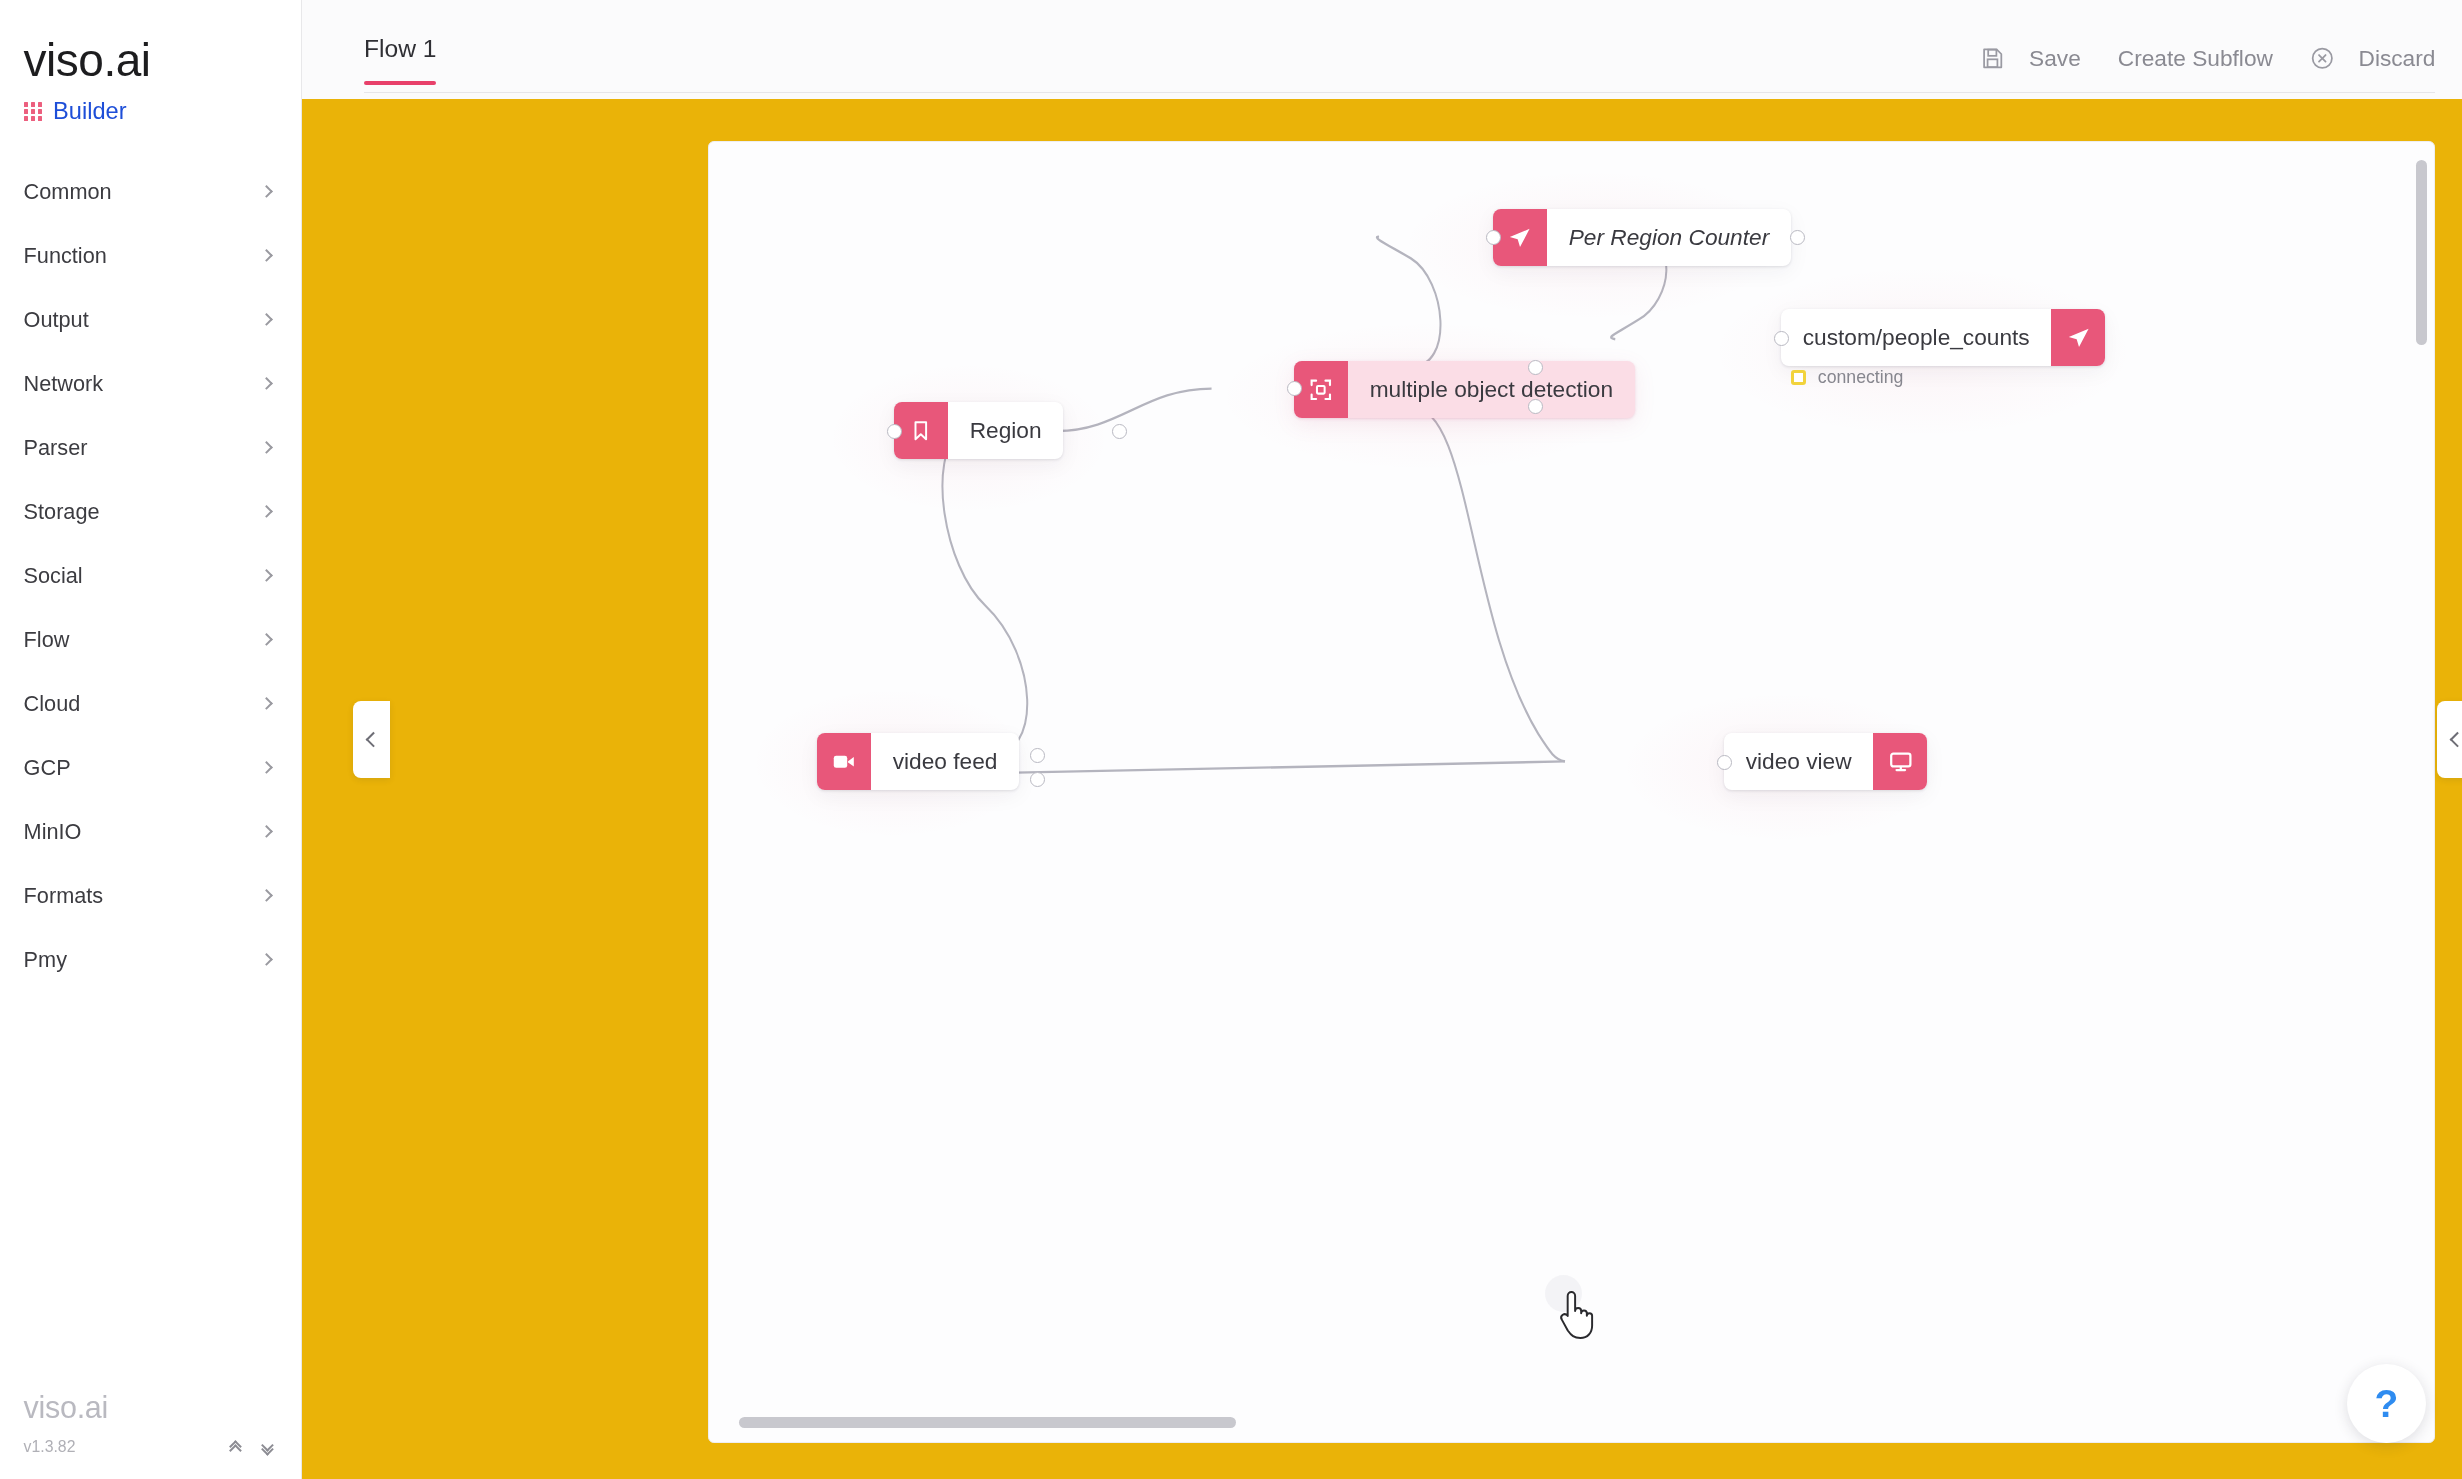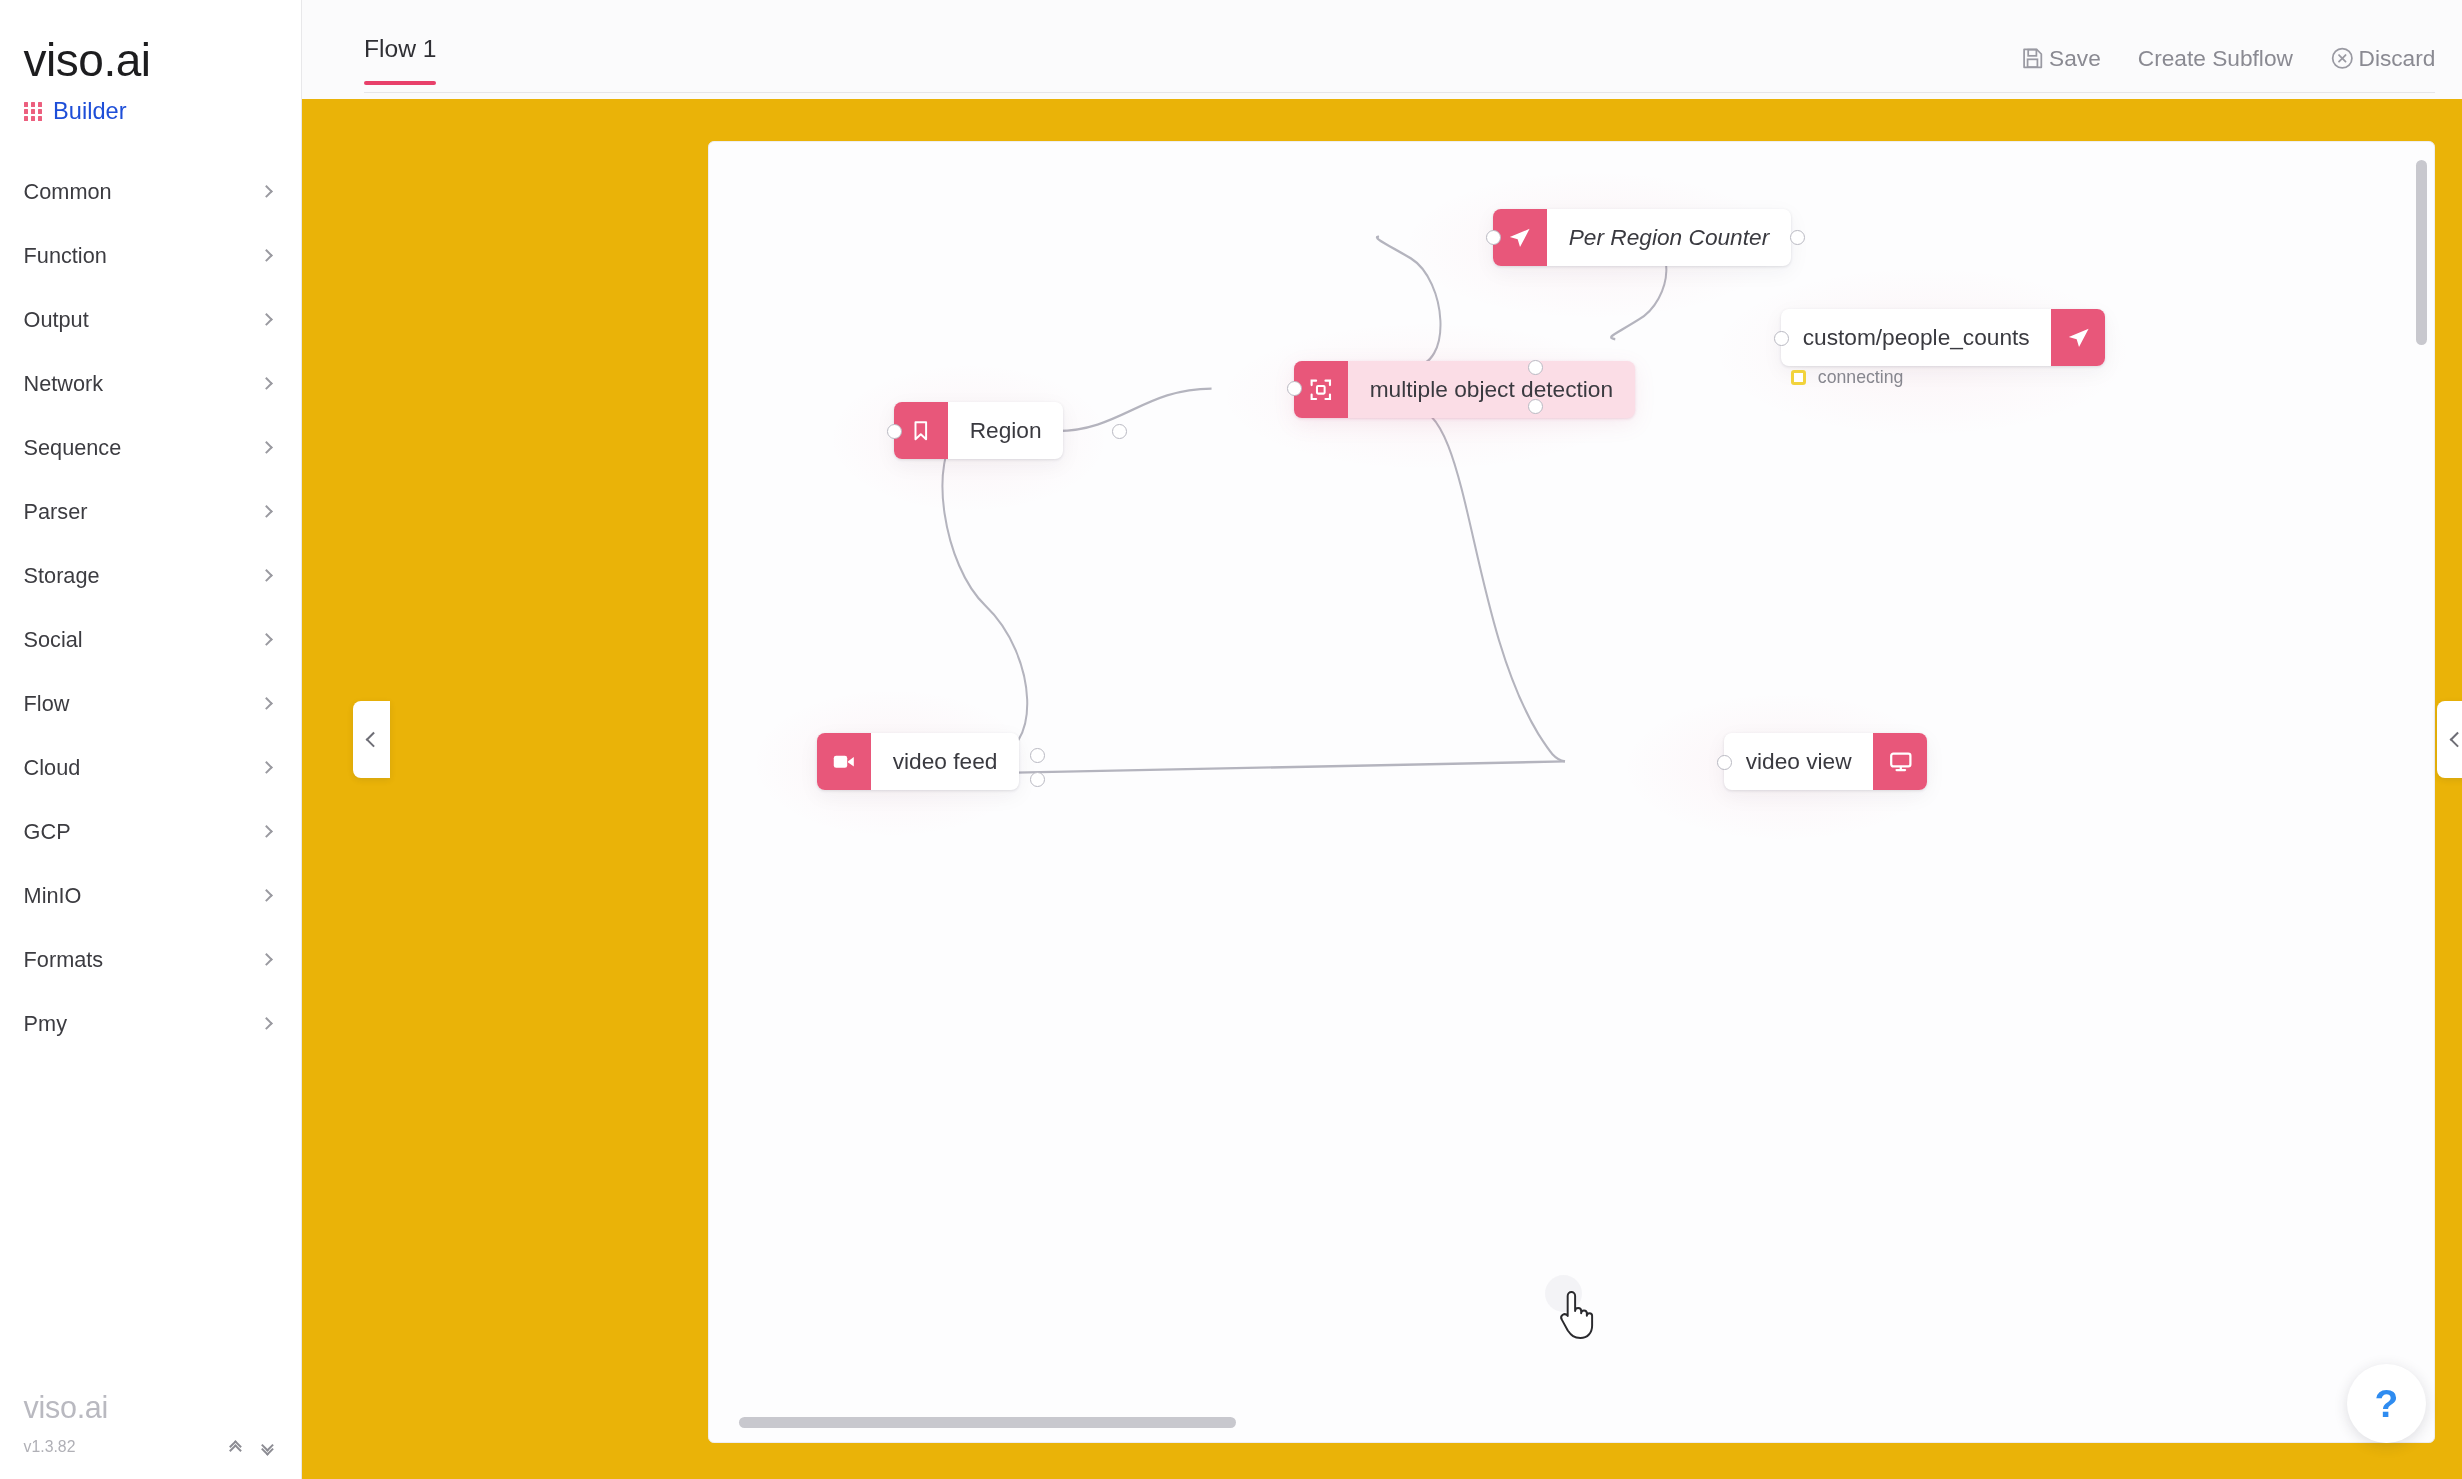--- a/index.html
+++ b/index.html
@@ -98,7 +98,7 @@
     height: 1px; background: #e6e6ea;
   }
   .actions { display: flex; align-items: center; gap: 37px; padding: 45px 27.6px 0 0; }
-  .action { display: flex; align-items: center; gap: 4px; cursor: pointer; }
+  .action { display: flex; align-items: center; gap: 24px; cursor: pointer; }
   .action-label { font-size: 22.7px; color: #8a8a92; }
 
   

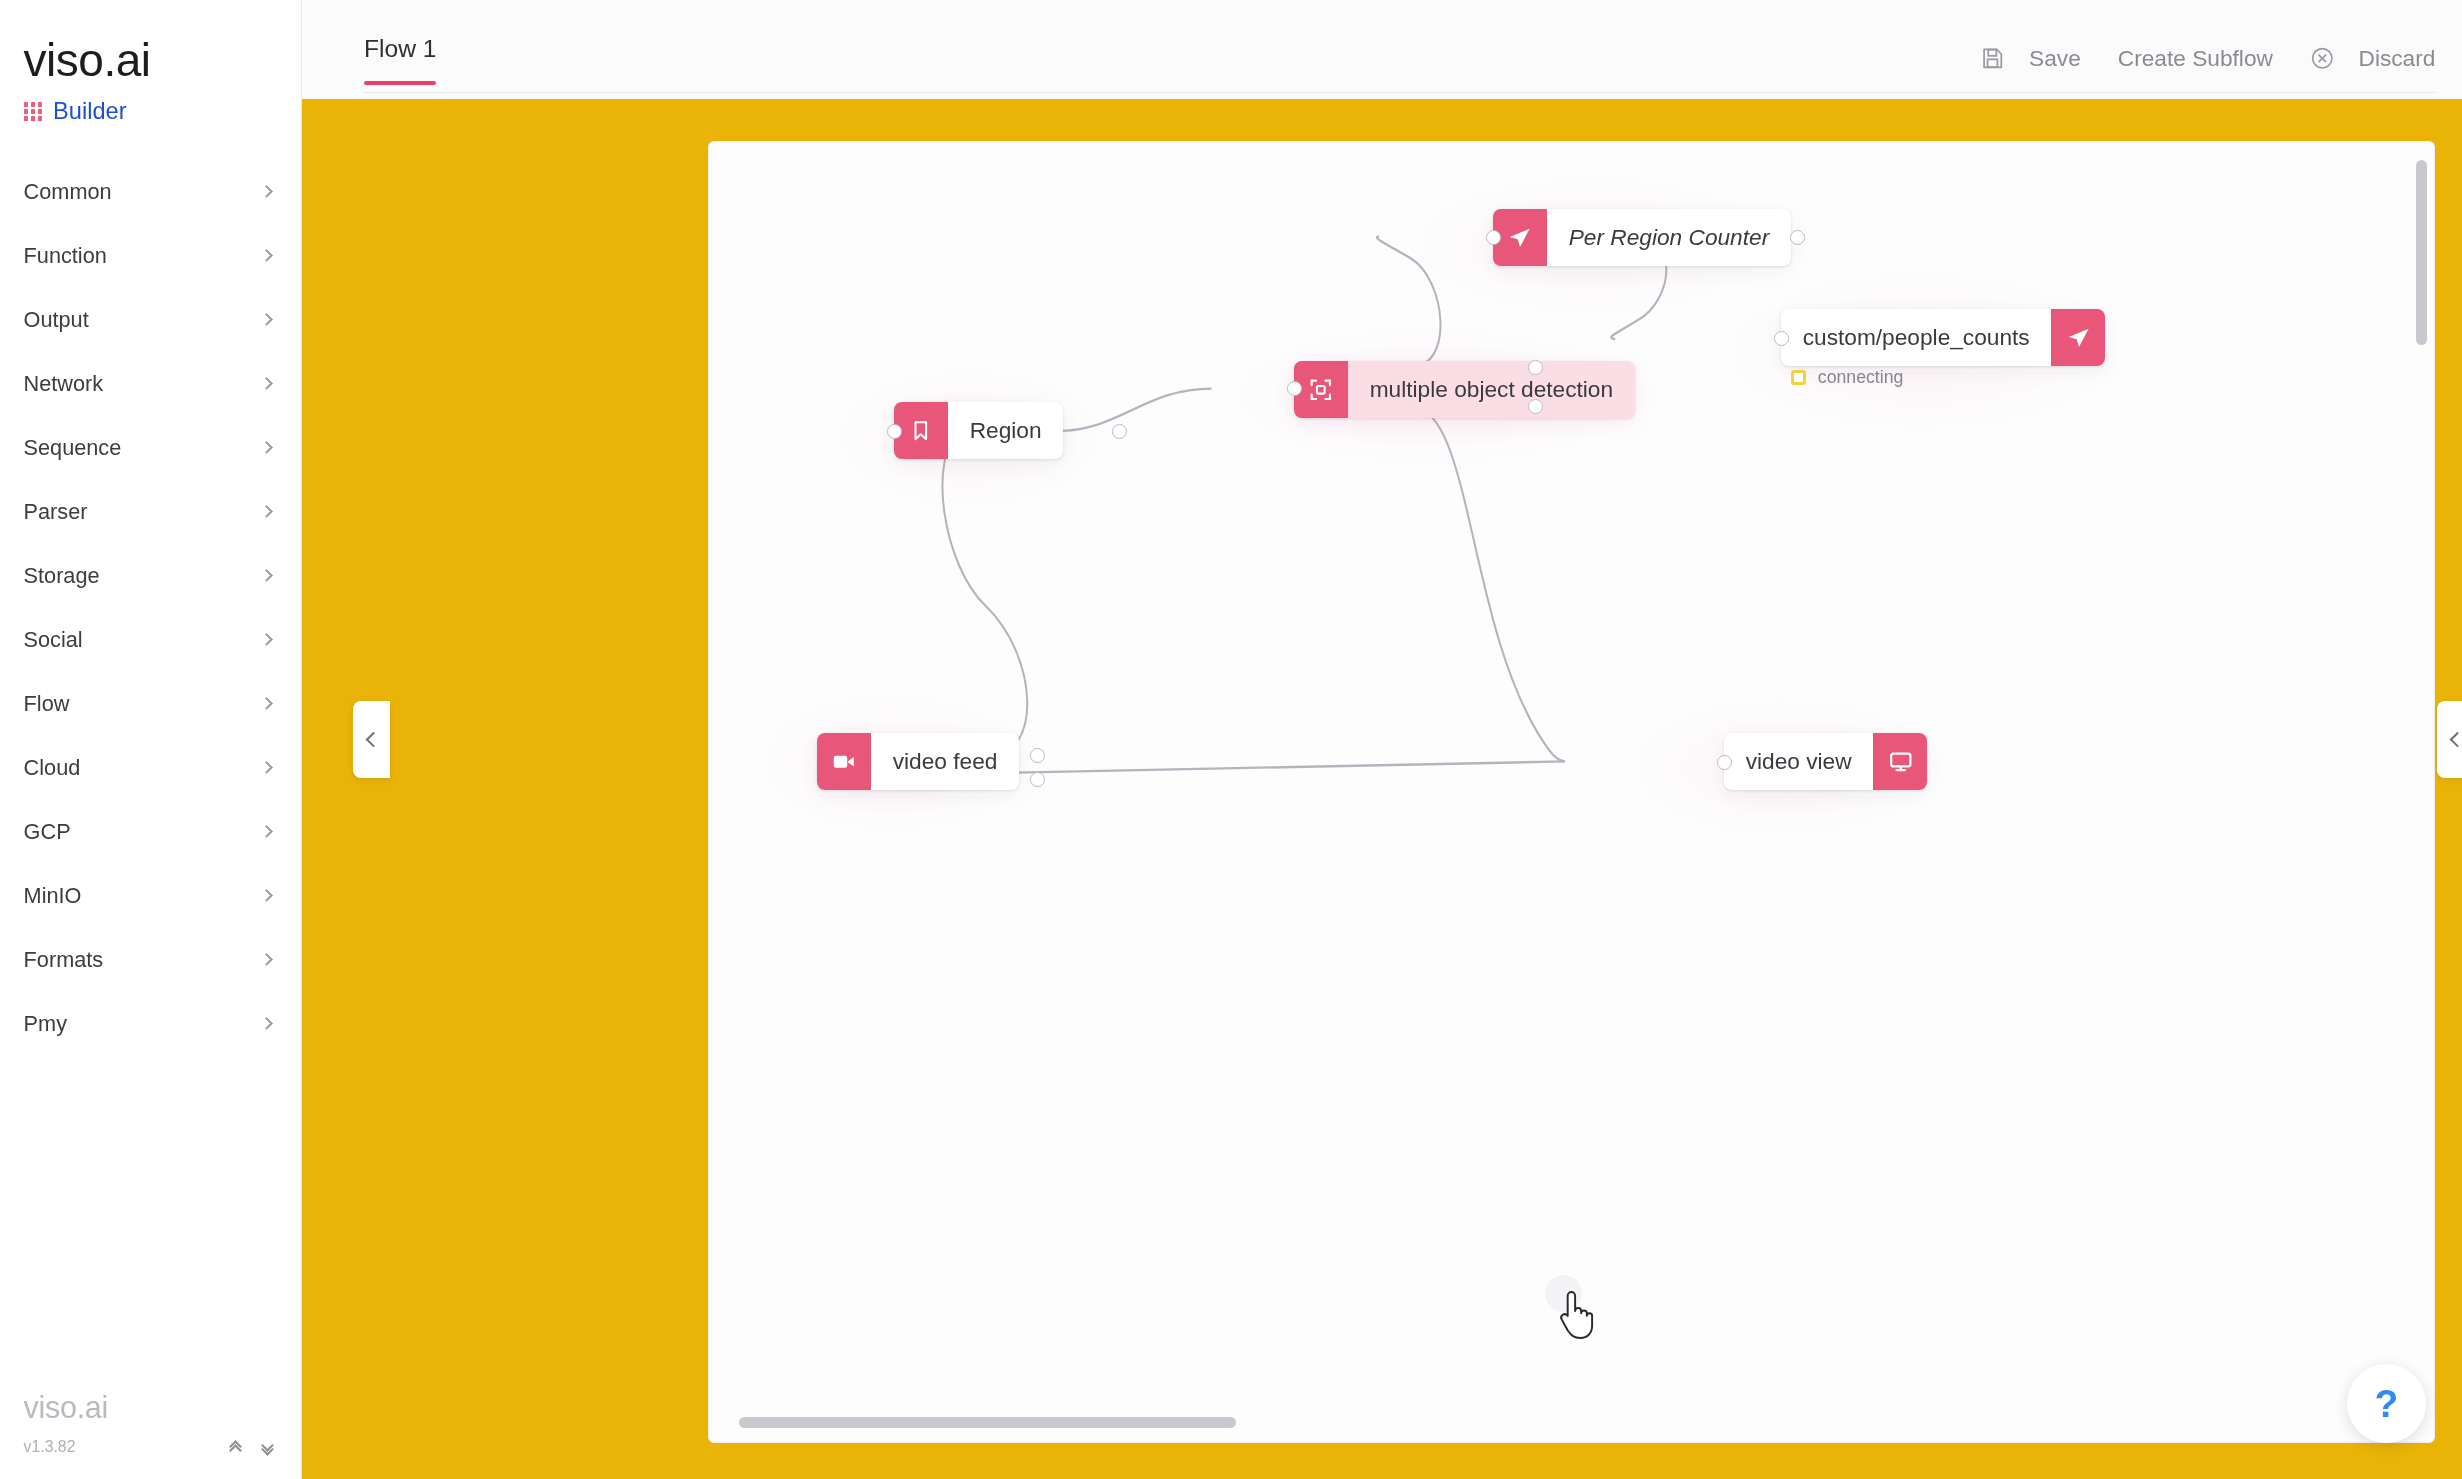--- a/index.html
+++ b/index.html
@@ -226,10 +226,6 @@
       </div>
       <div class="nav-item">
         <span class="nav-label">Network</span>
-        <span class="chev-right"></span>
-      </div>
-      <div class="nav-item">
-        <span class="nav-label">Sequence</span>
         <span class="chev-right"></span>
       </div>
       <div class="nav-item">

